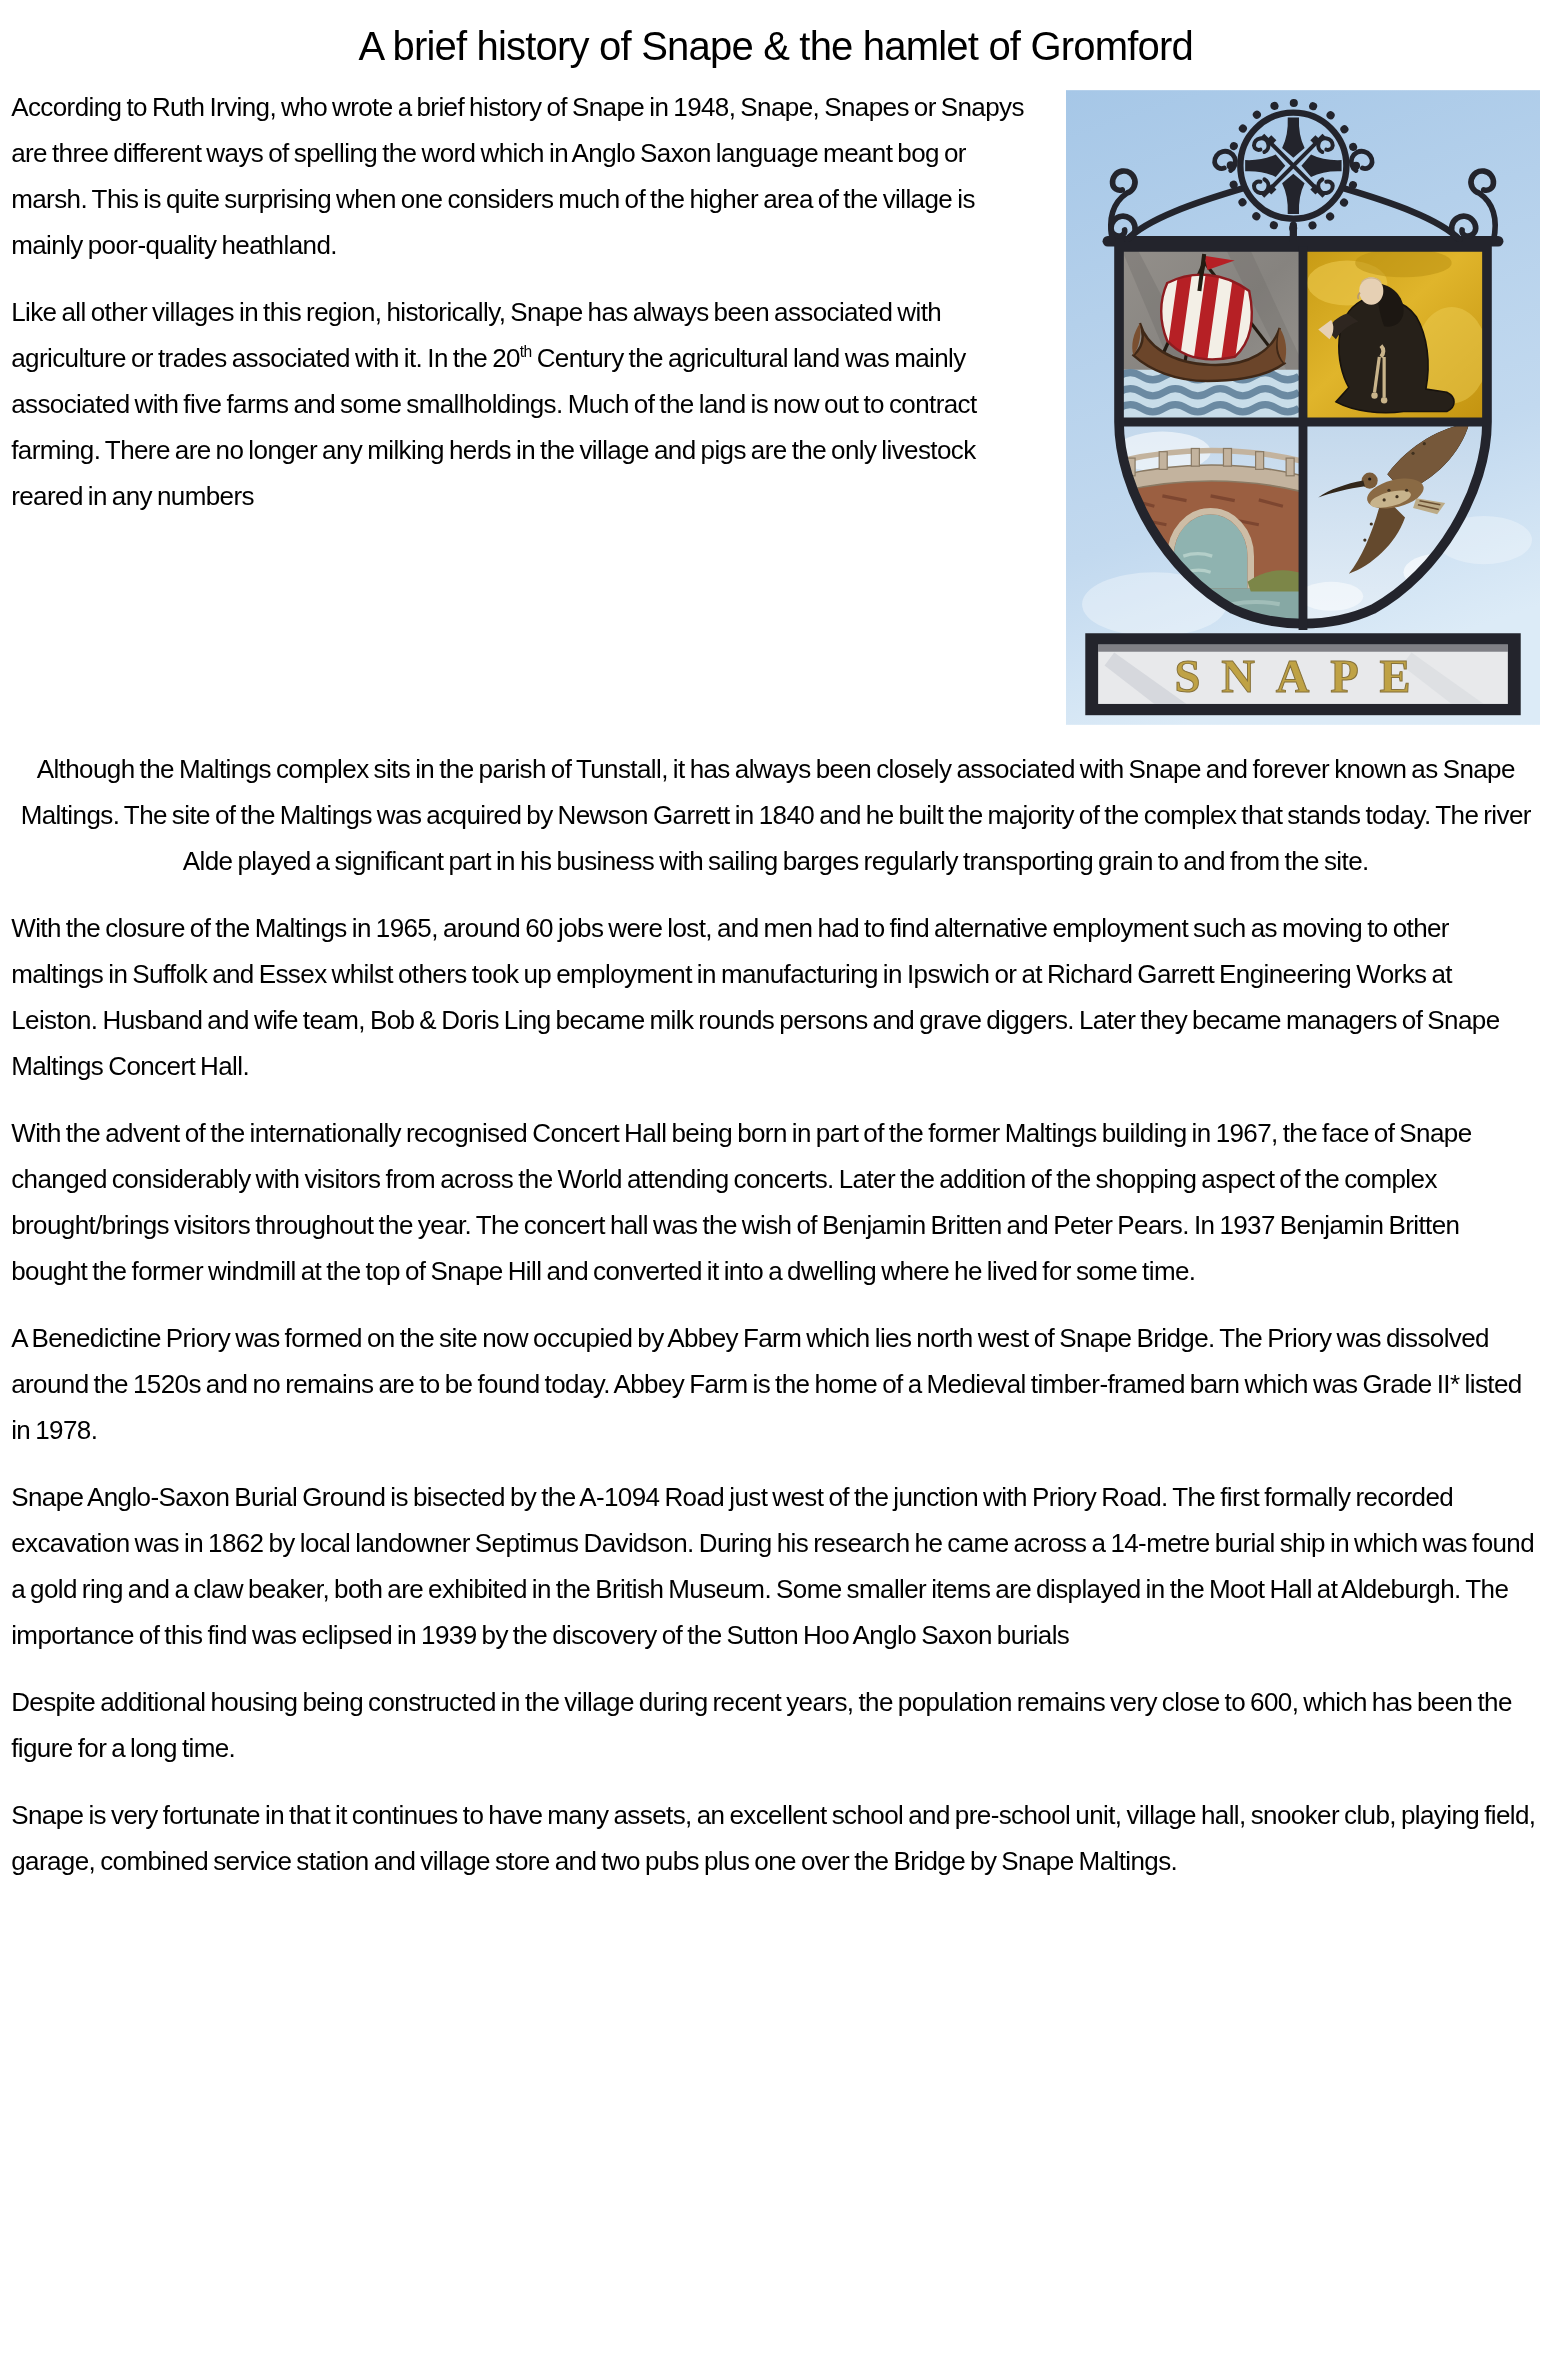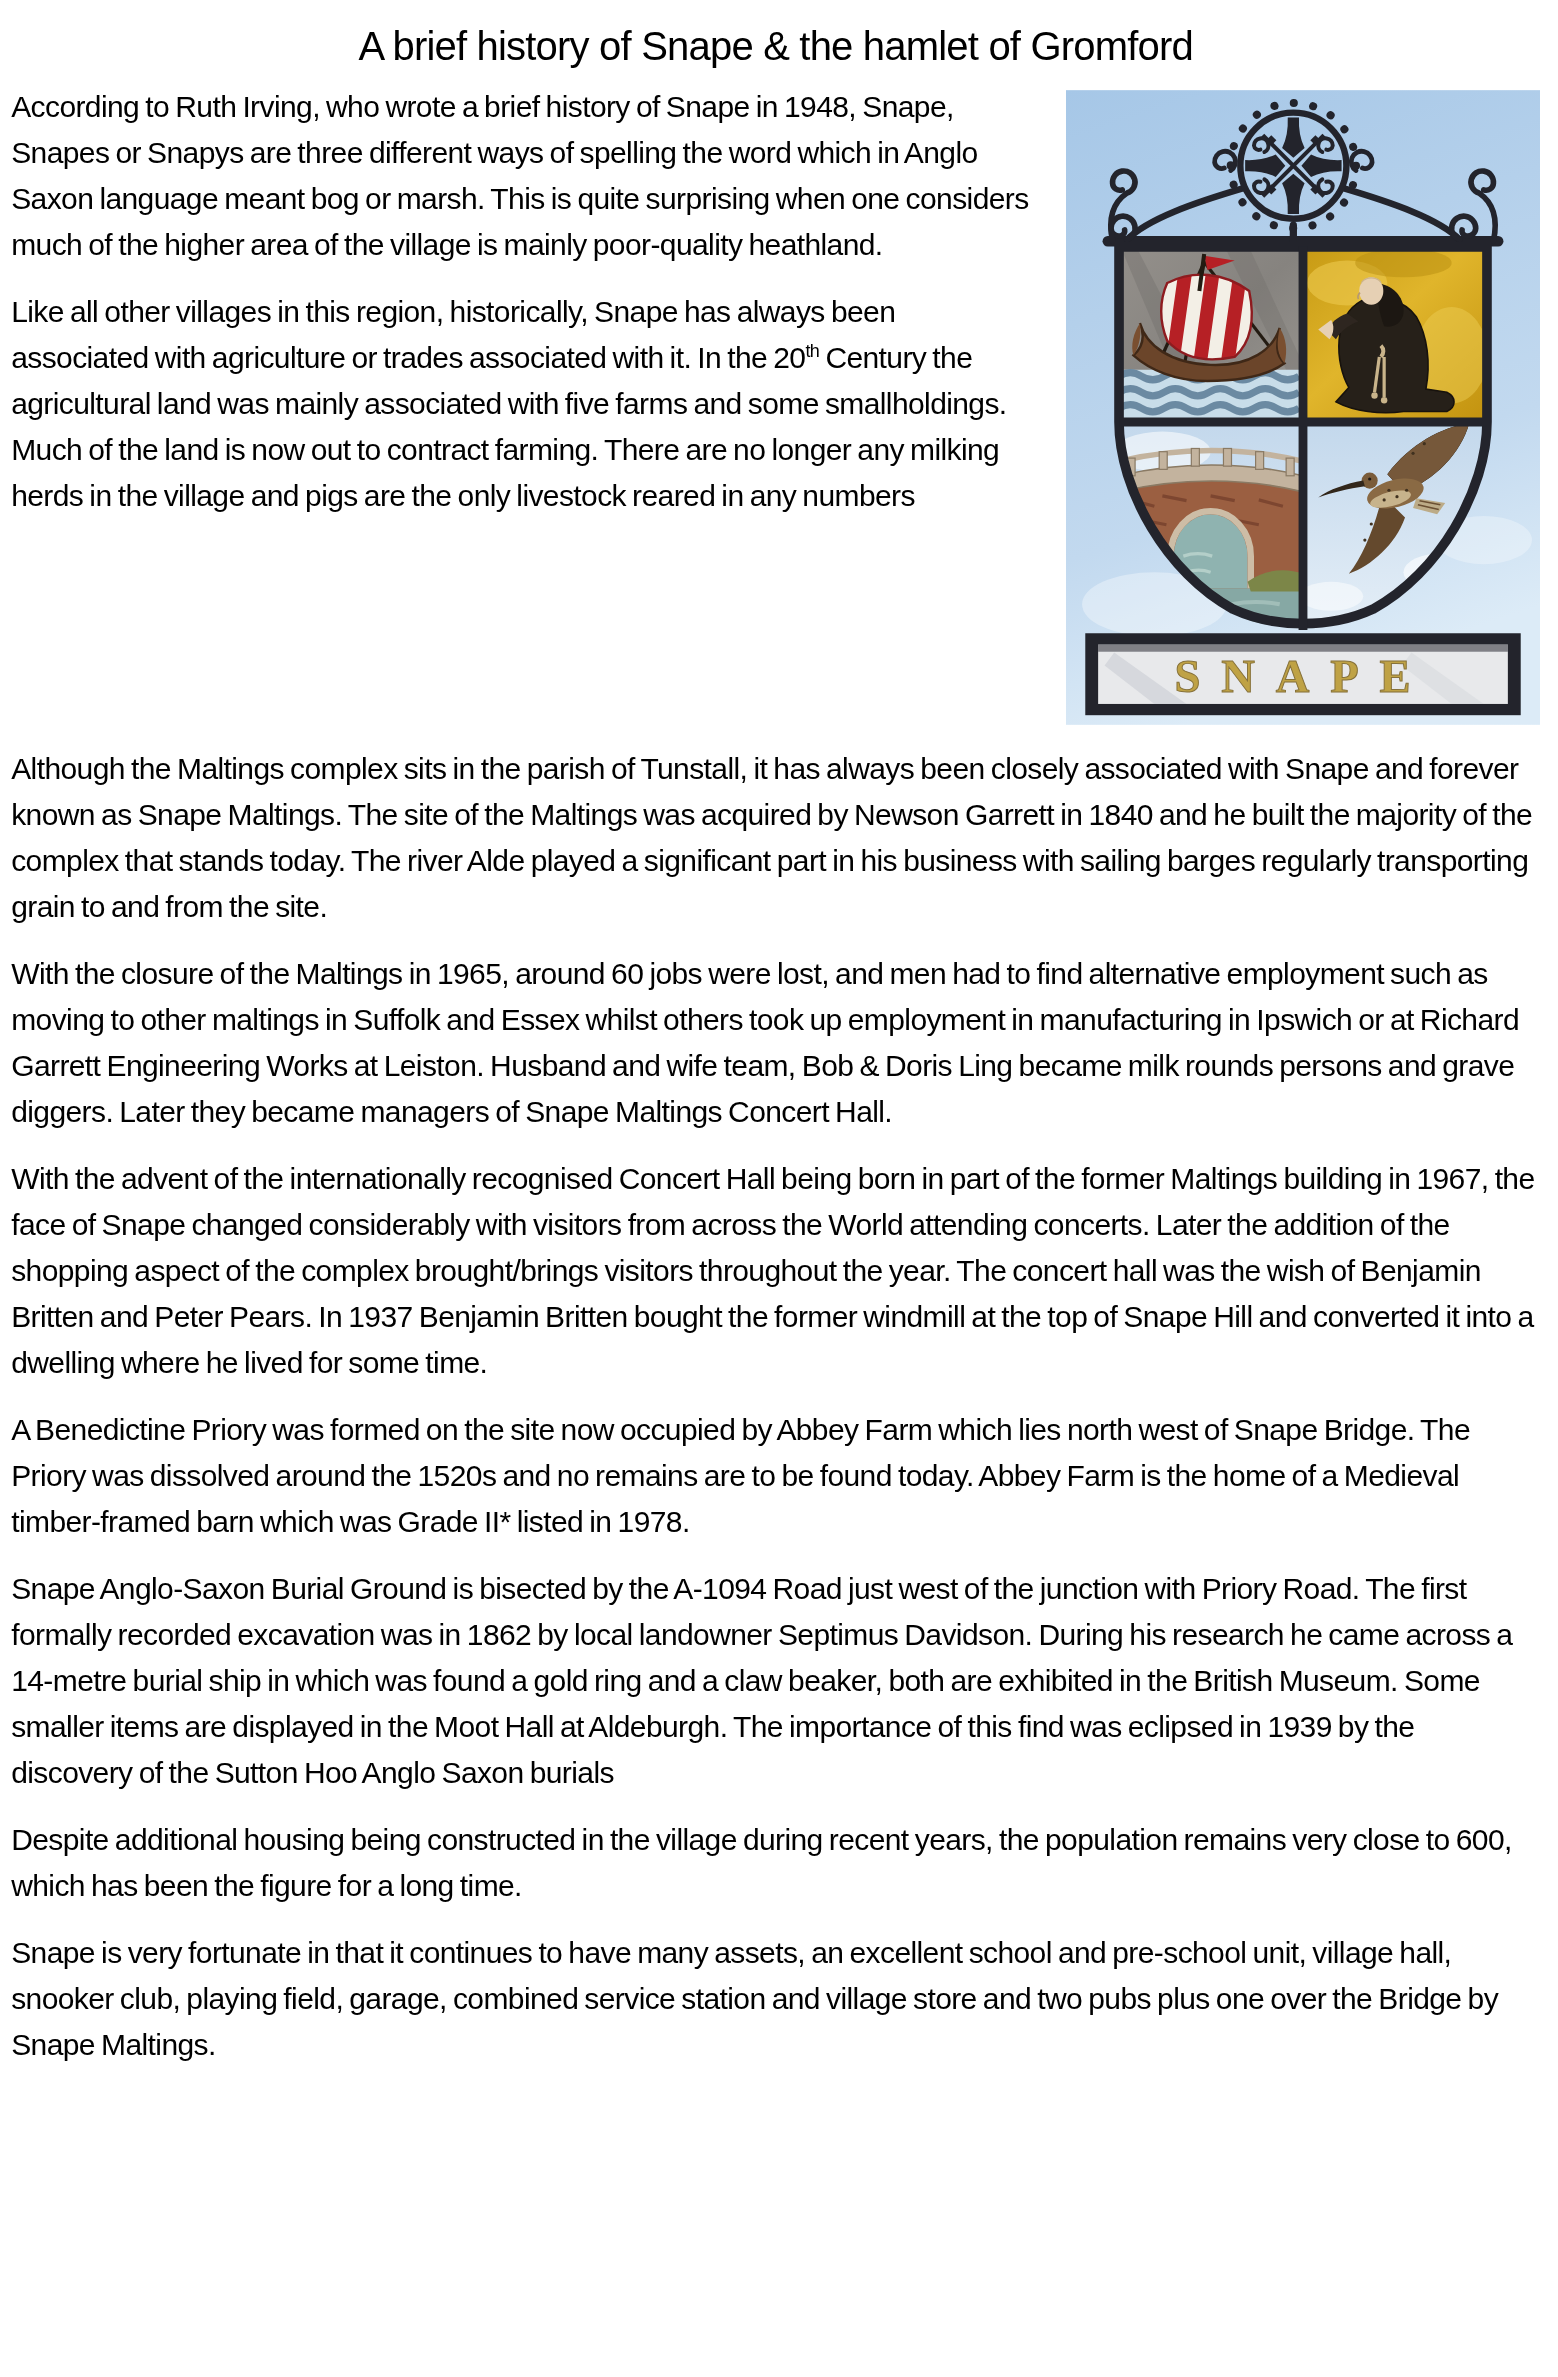--- a/index.html
+++ b/index.html
@@ -25,7 +25,7 @@
   }
   .sign-figure svg{display:block;width:474px;height:635px;}
   p.body-par{
-    font-size:30px;
+    font-size:26px;
     line-height:46px;
     letter-spacing:-0.6px;
     word-spacing:-1.6px;

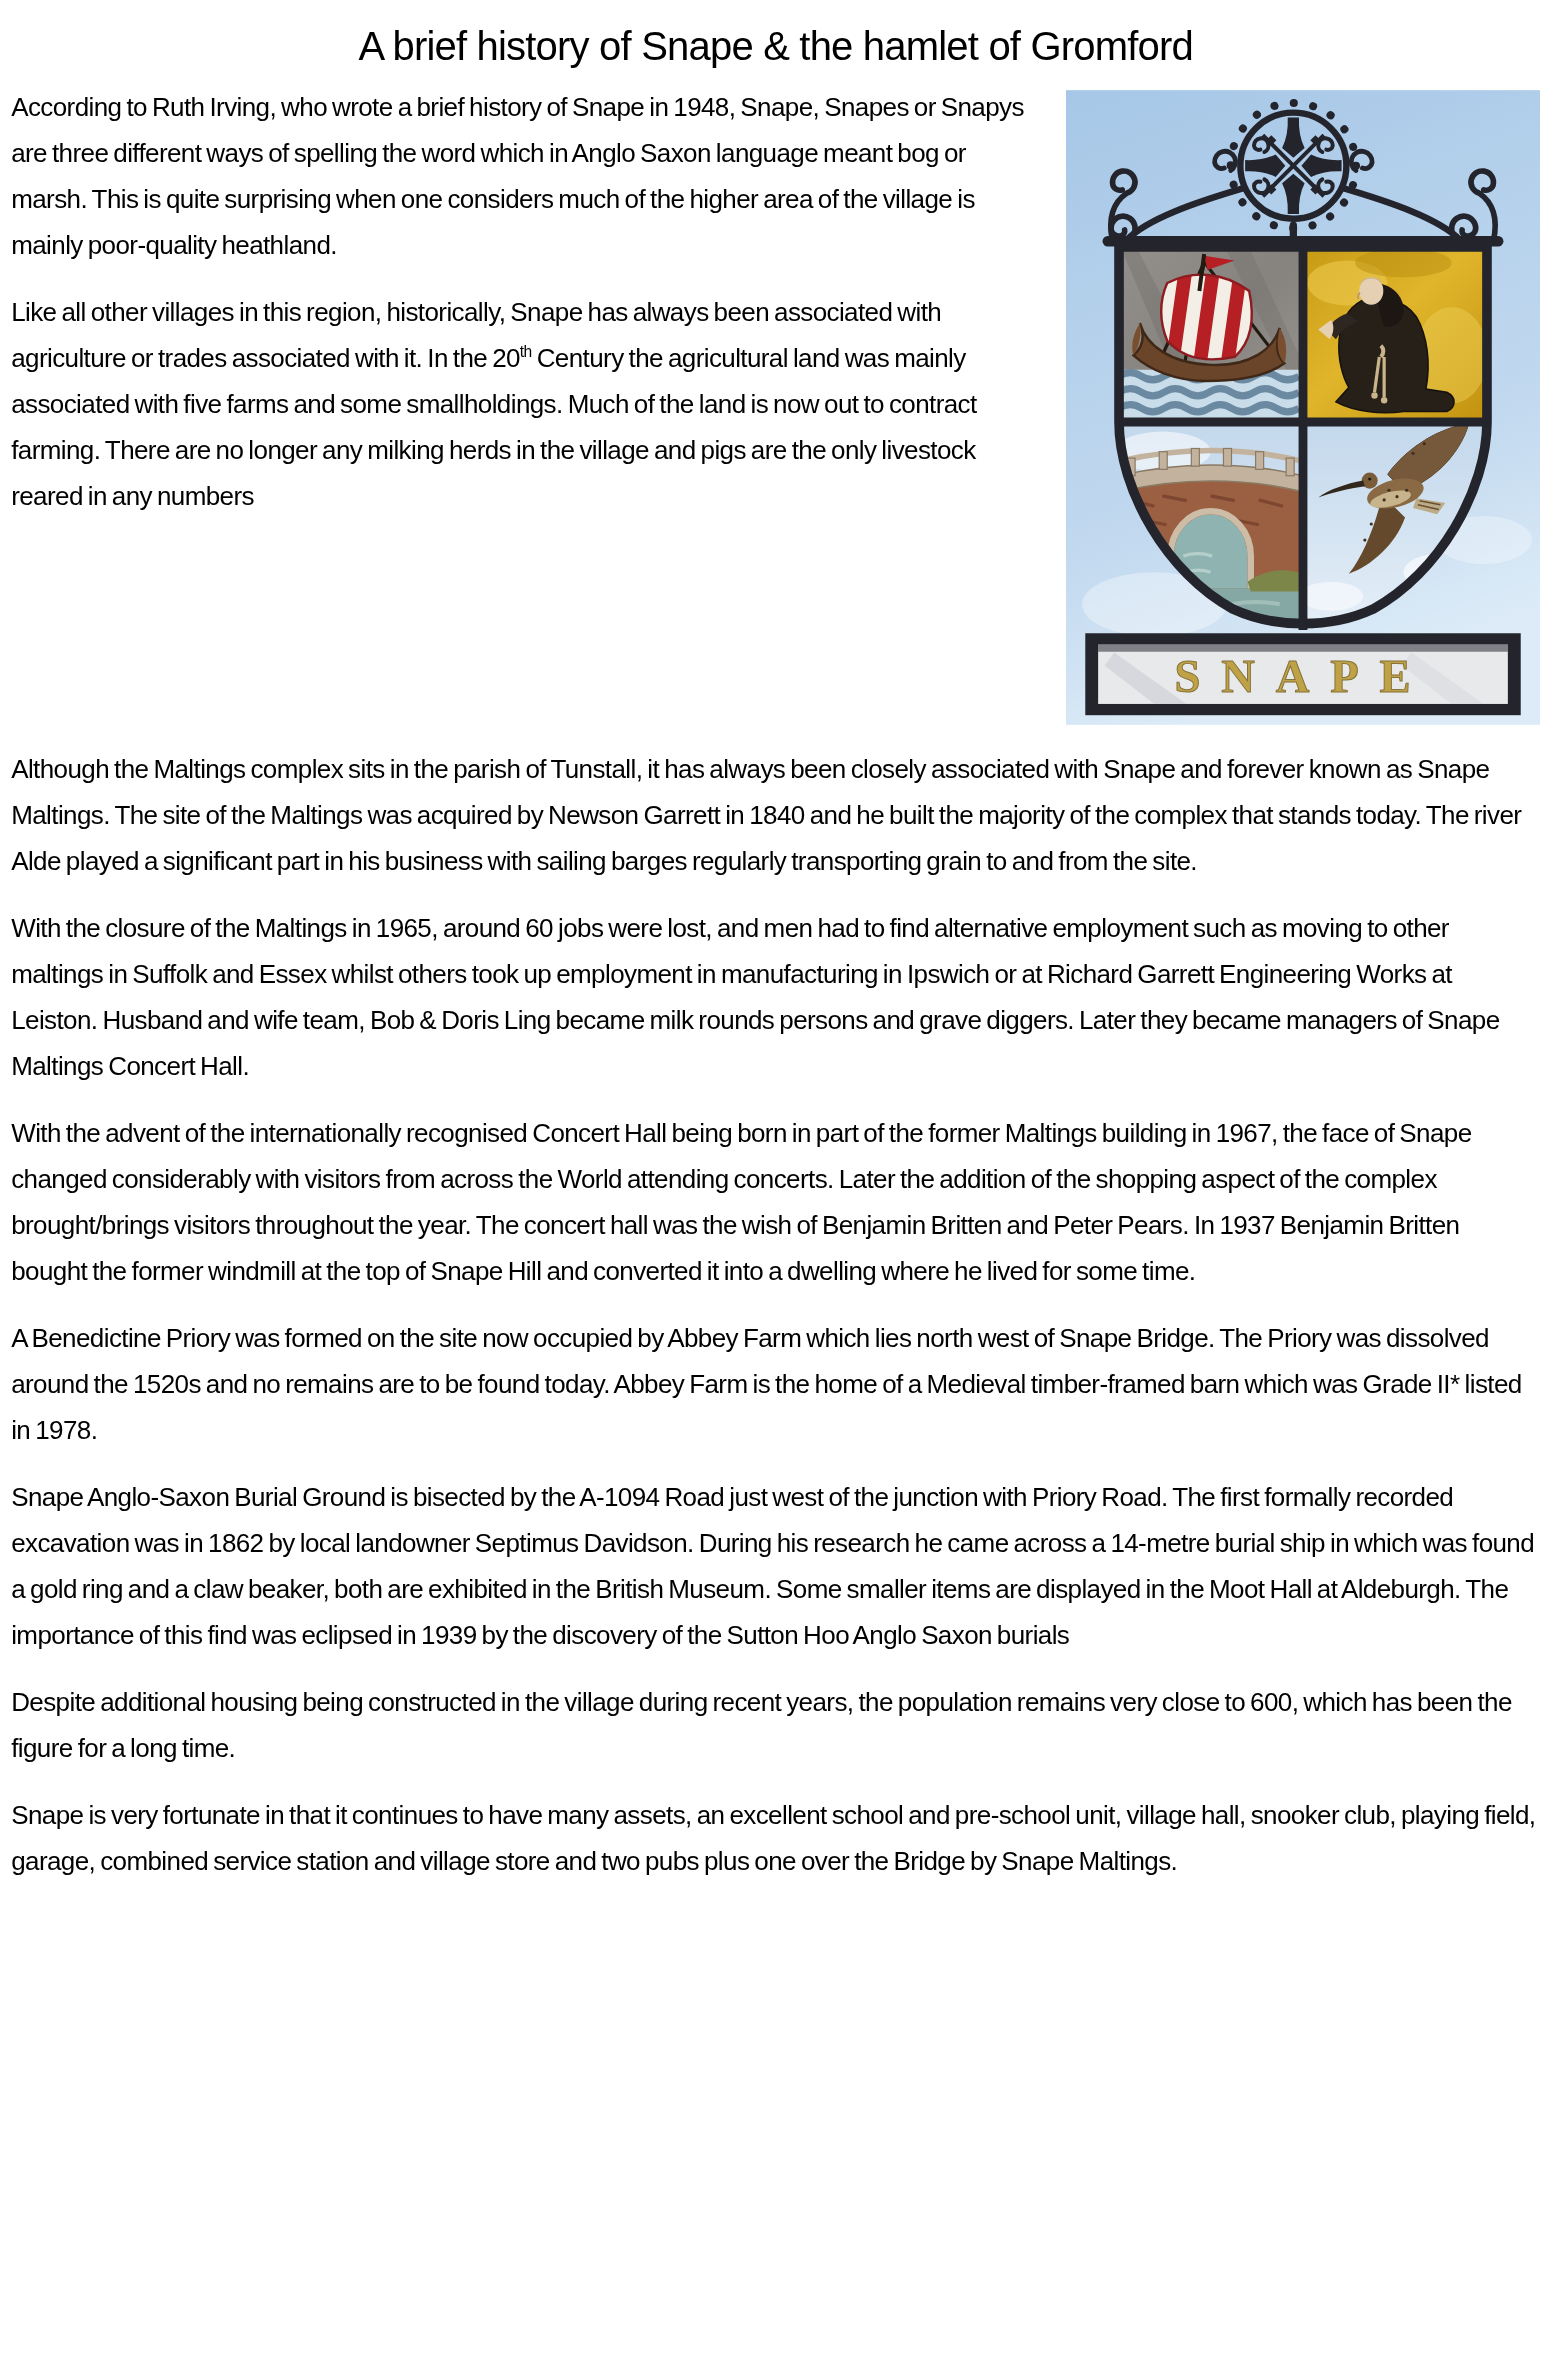--- a/index.html
+++ b/index.html
@@ -31,7 +31,7 @@
     word-spacing:-1.6px;
     margin:0 0 21px 0;
   }
-  p.clear-photo{clear:right;}
+  p.clear-photo{clear:right;text-align:center;}
   sup.ord{font-size:60%;vertical-align:super;line-height:0;margin-top:40px;}
 </style>
 </head>

